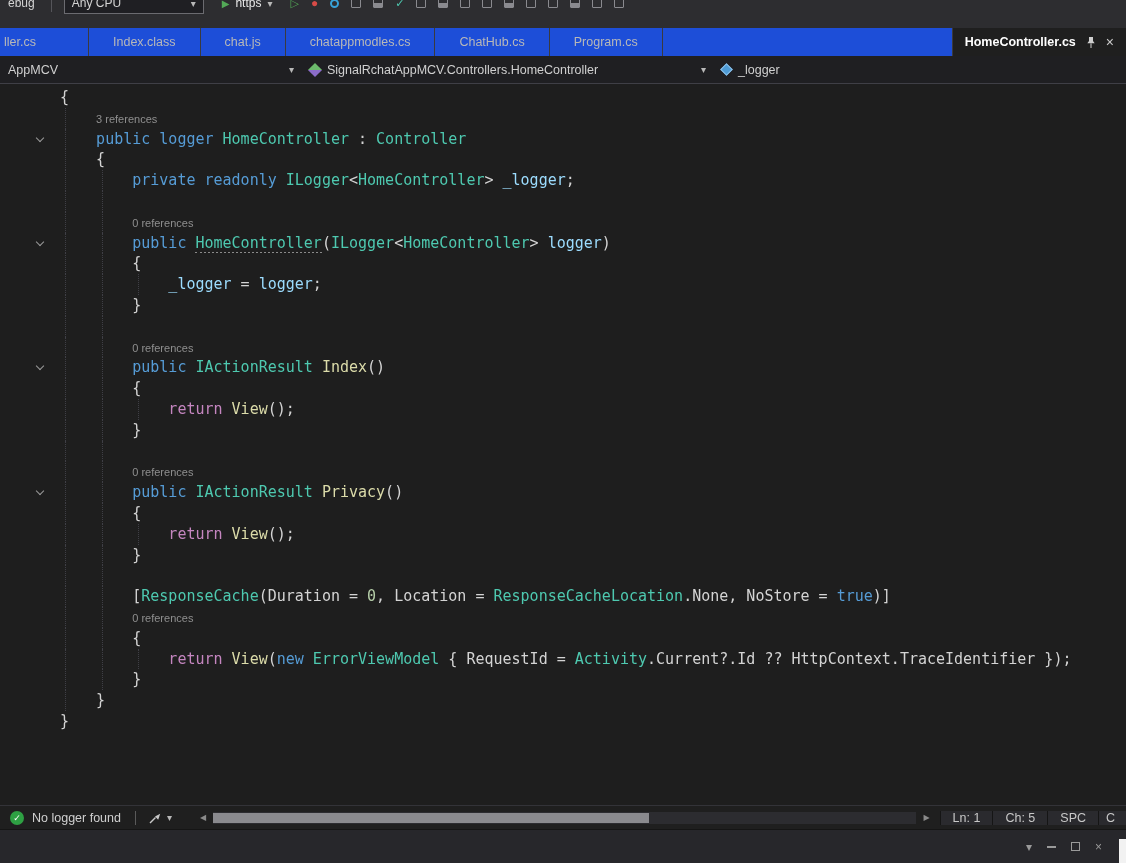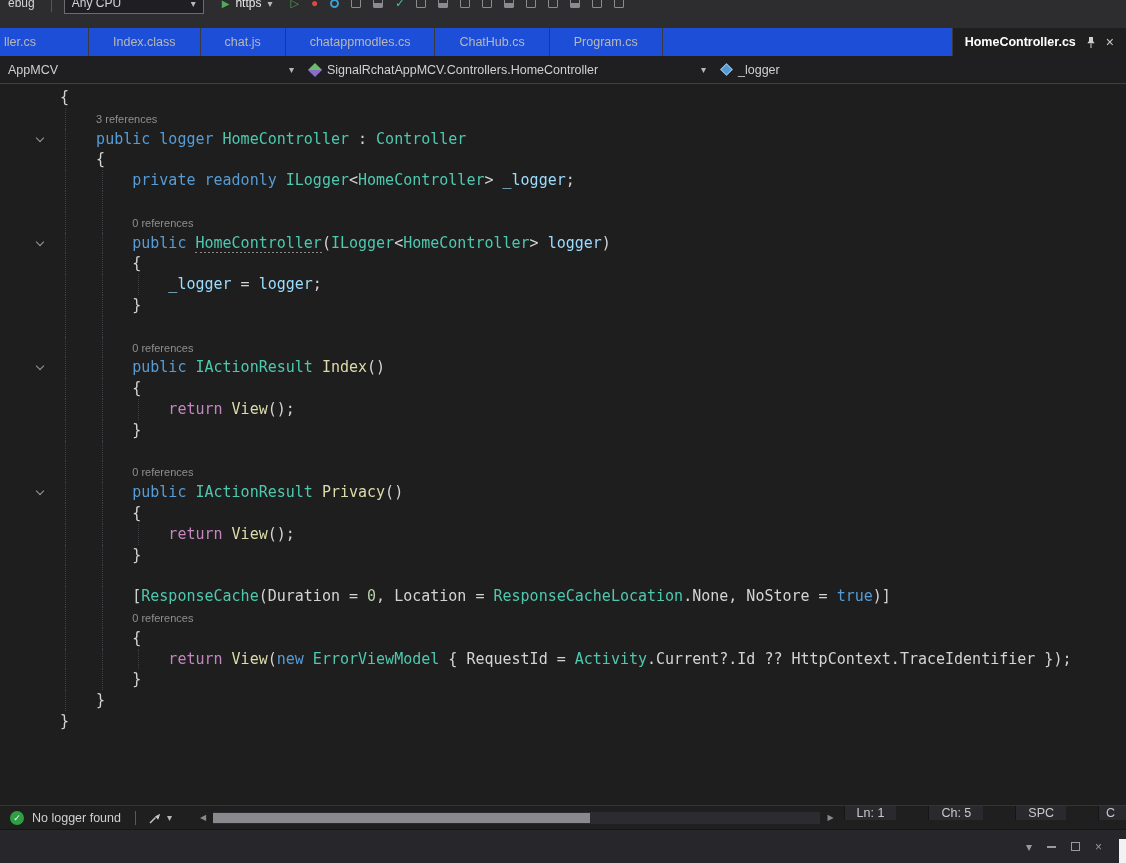--- a/index.html
+++ b/index.html
@@ -77,7 +77,7 @@
   .sarrow { color:#8a8a8a; font-size:8px; }
   .track { flex:1; height:12px; background:#2c2c30; position:relative; }
   .thumb { position:absolute; left:0; top:1px; height:10px; width:62%; background:#8a8a8e; }
-  .cells { display:flex; align-items:flex-start;gap:32px; }
+  .cells { display:flex; align-items:center; }
   .cell { display:flex; align-items:center; justify-content:center; padding:0 12px; font-size:12.5px;
           color:#c8c8c8; border-left:1px solid #151515; background:#2a2a2e; }
   .cell-last { width:28px; padding:0 7px; justify-content:flex-start; overflow:hidden; }

